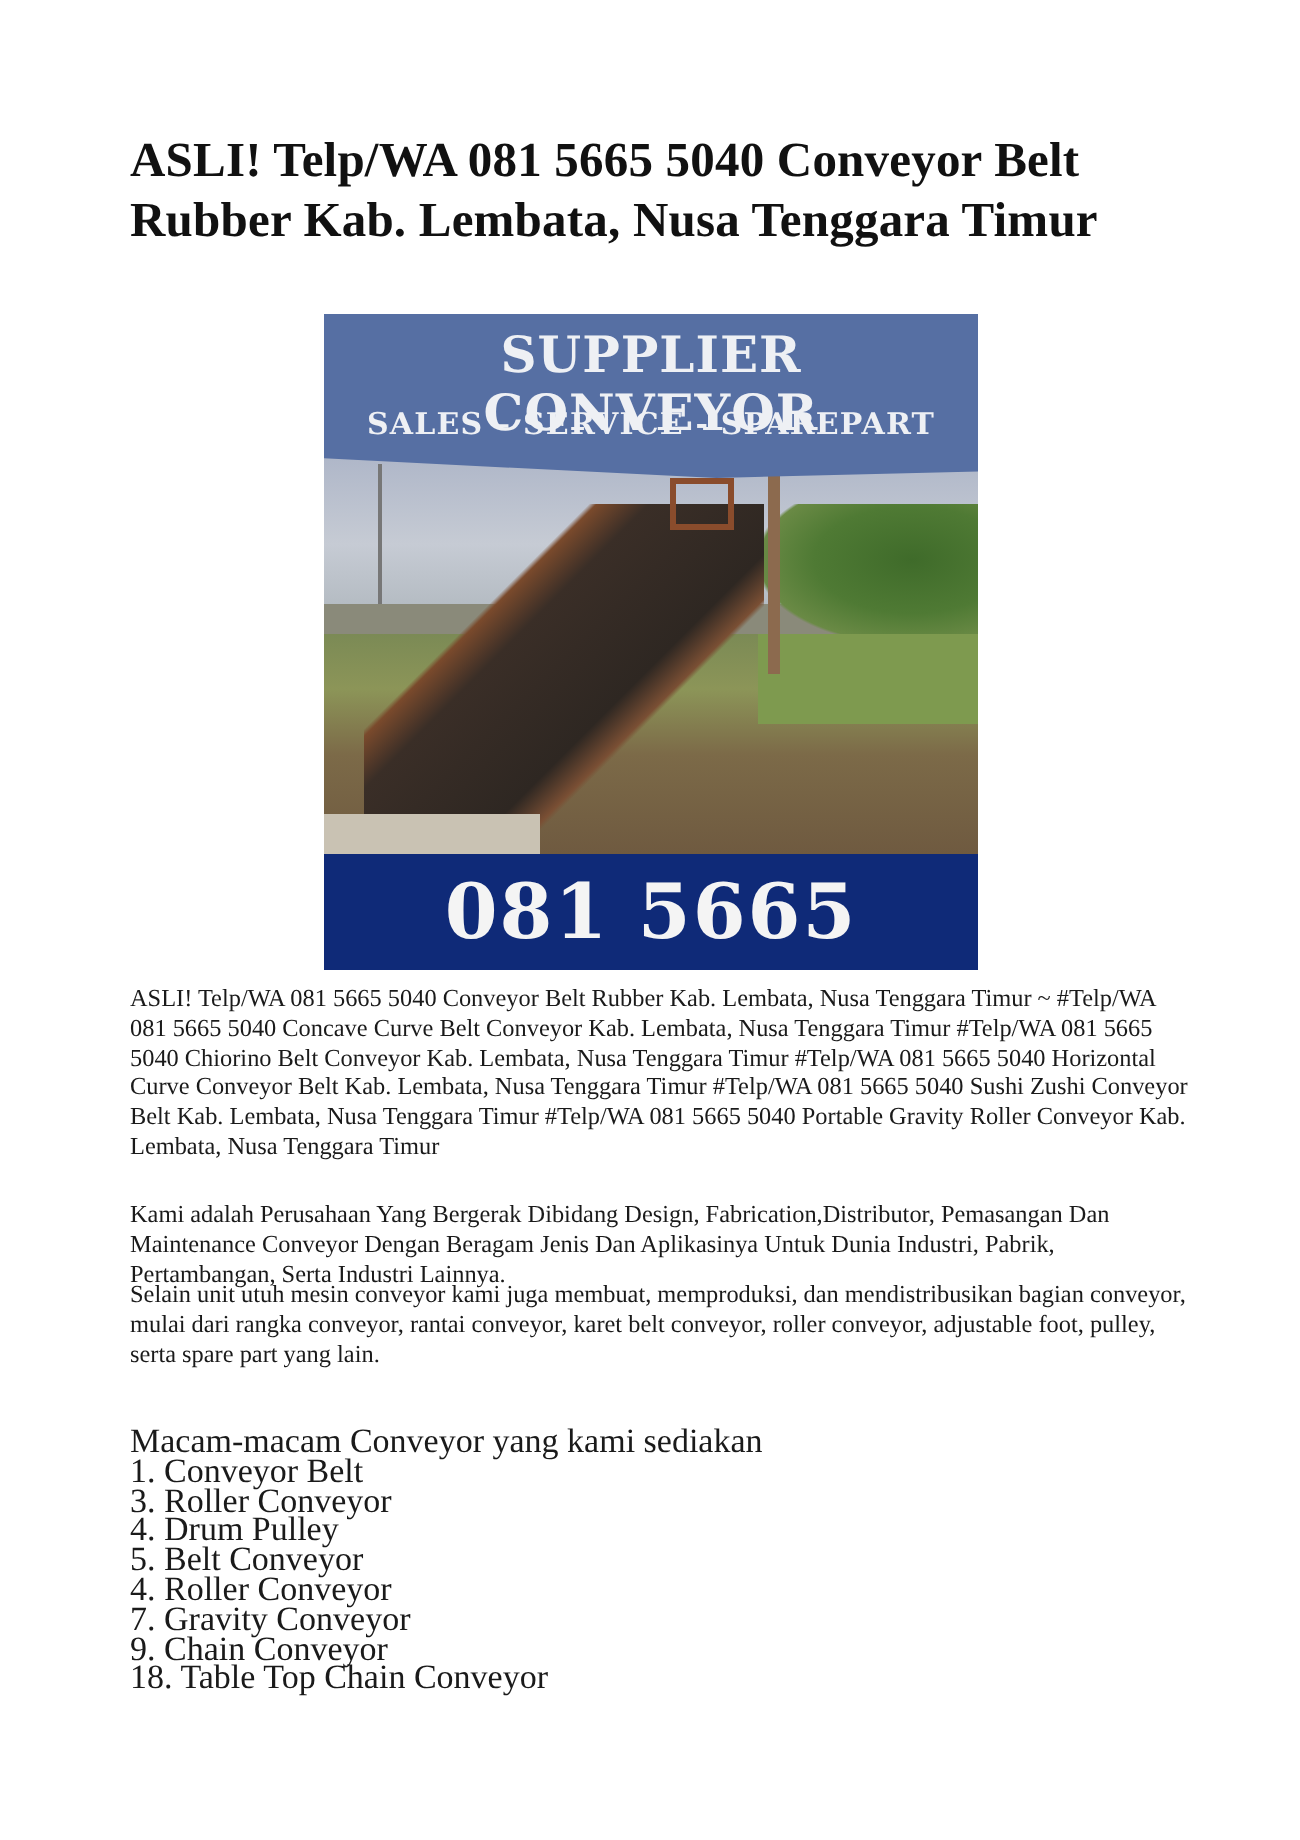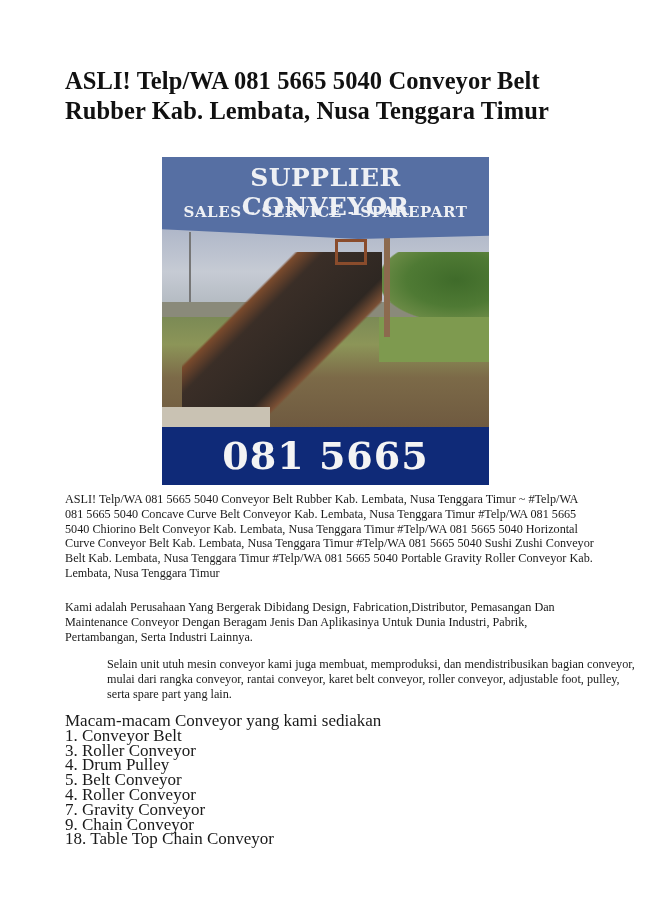--- a/index.html
+++ b/index.html
@@ -83,7 +83,7 @@
     }
     .p1 { top: 492px; }
     .p2 { top: 600px; }
-    .p3 { top: 657px; margin-left: 42px; }
+    .p3 { top: 640px; }
     .list-wrap { position: absolute; left: 65px; top: 714px; width: 530px; }
     .list-wrap div { font-size: 17px; line-height: 14.8px; color: #1a1a1a; }
   </style>

